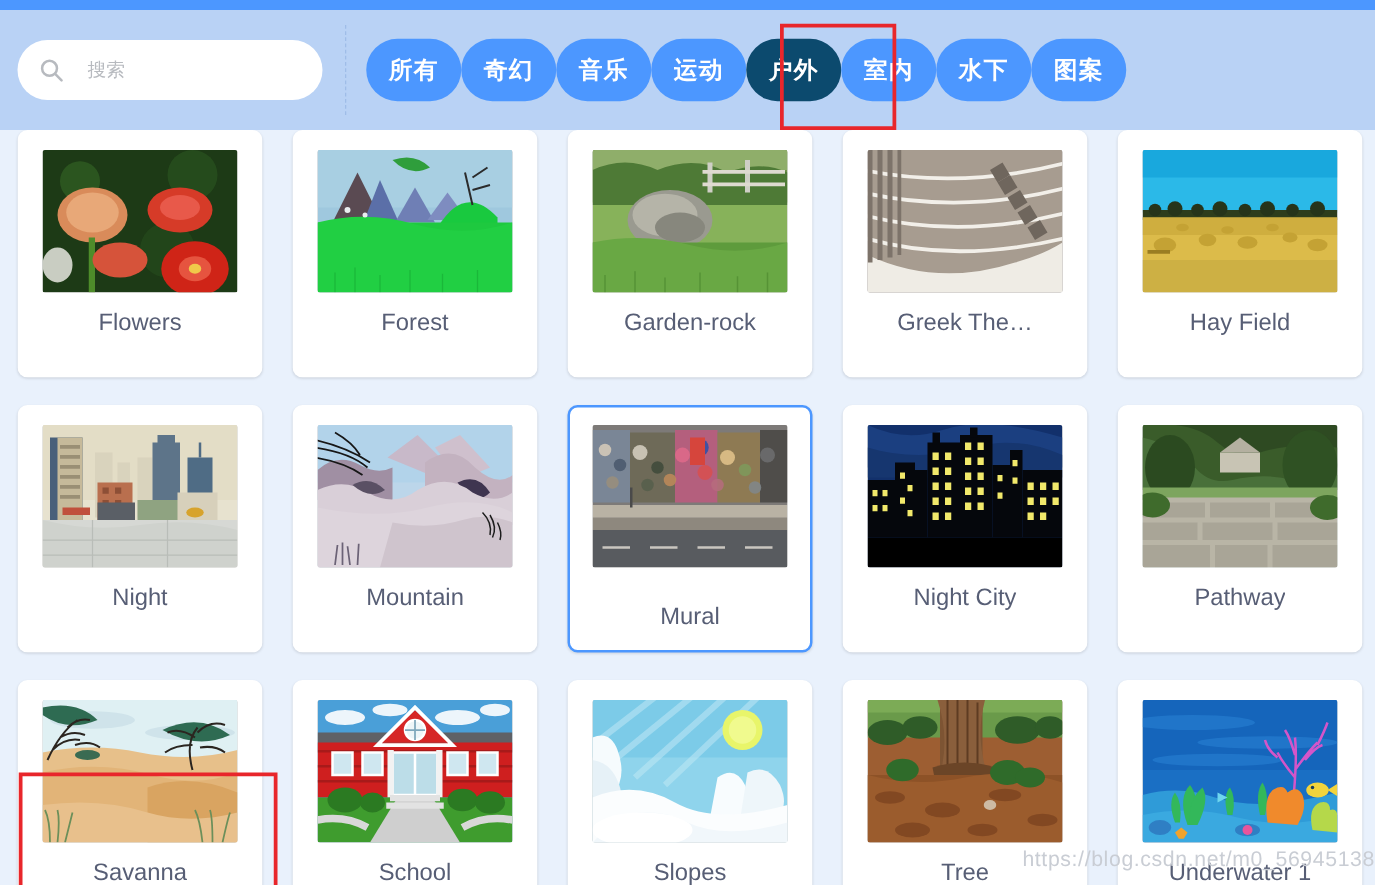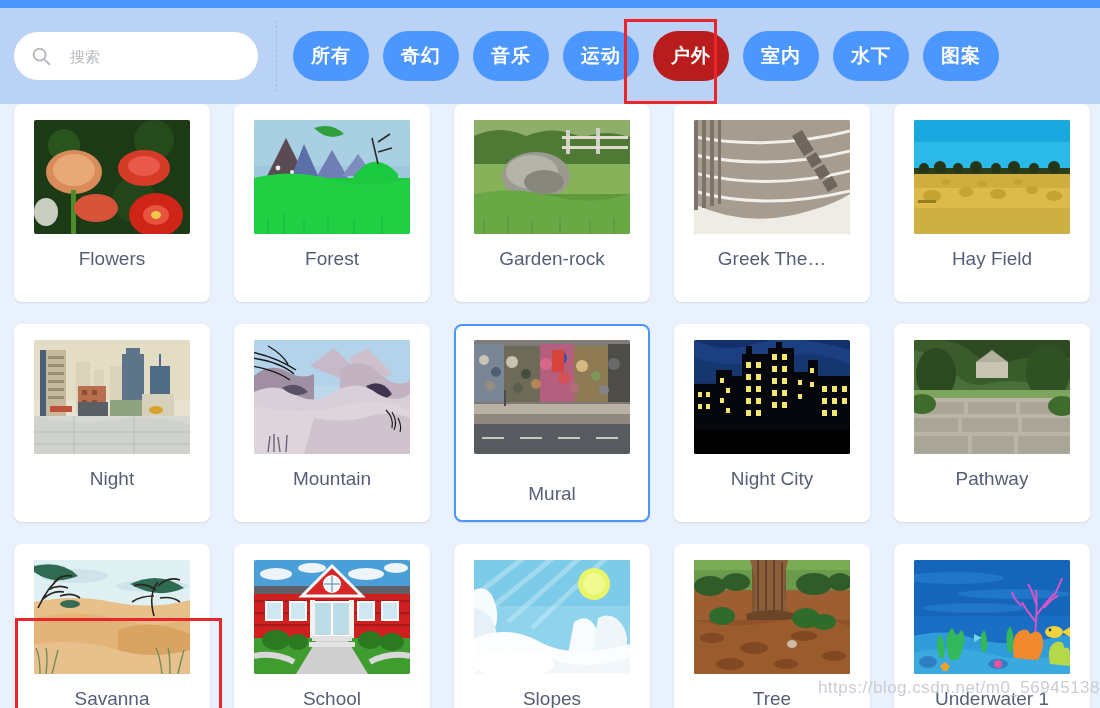--- a/index.html
+++ b/index.html
@@ -52,7 +52,6 @@
 
   .tagbar {
     display: flex; align-items: flex-end;
-    gap: 14px;
     flex: 1 1 auto;
     padding-left: 4px;
   }

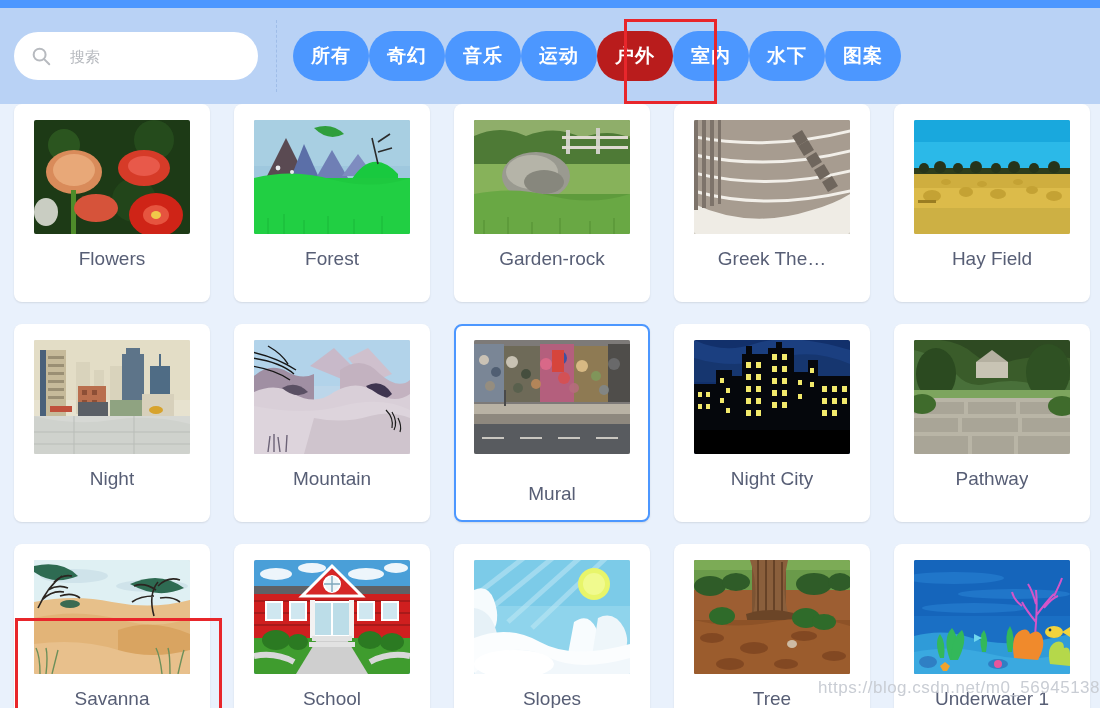--- a/index.html
+++ b/index.html
@@ -68,7 +68,7 @@
     display: flex; align-items: center; justify-content: center;
     white-space: nowrap;
   }
-  .tag.active { background: #b91c1c; }
+  .tag.active { background: #0c4a6e; }
 
   
   .annot-tag {

